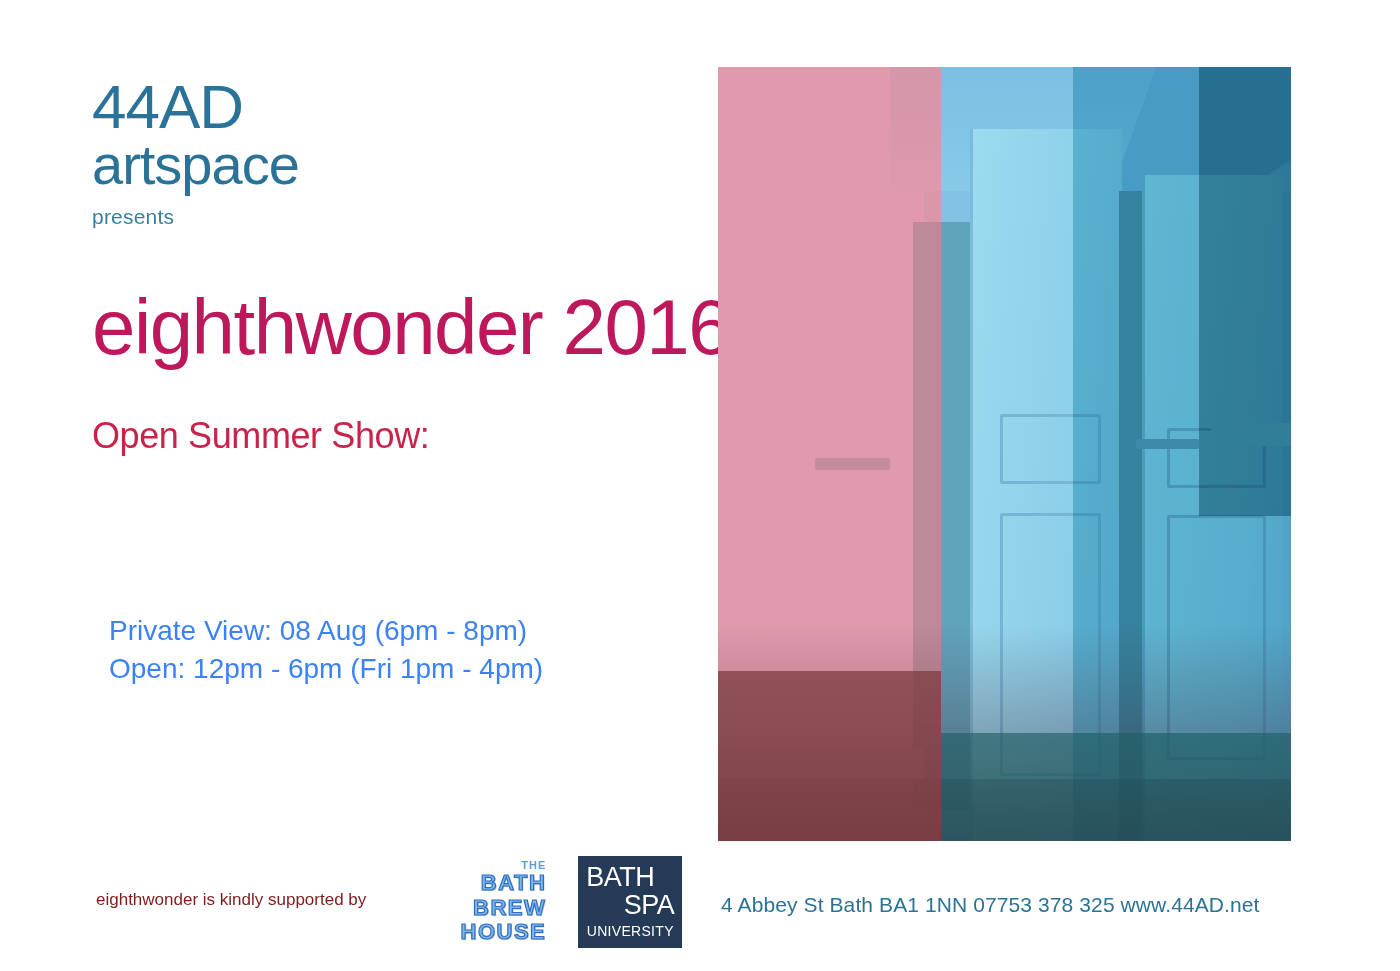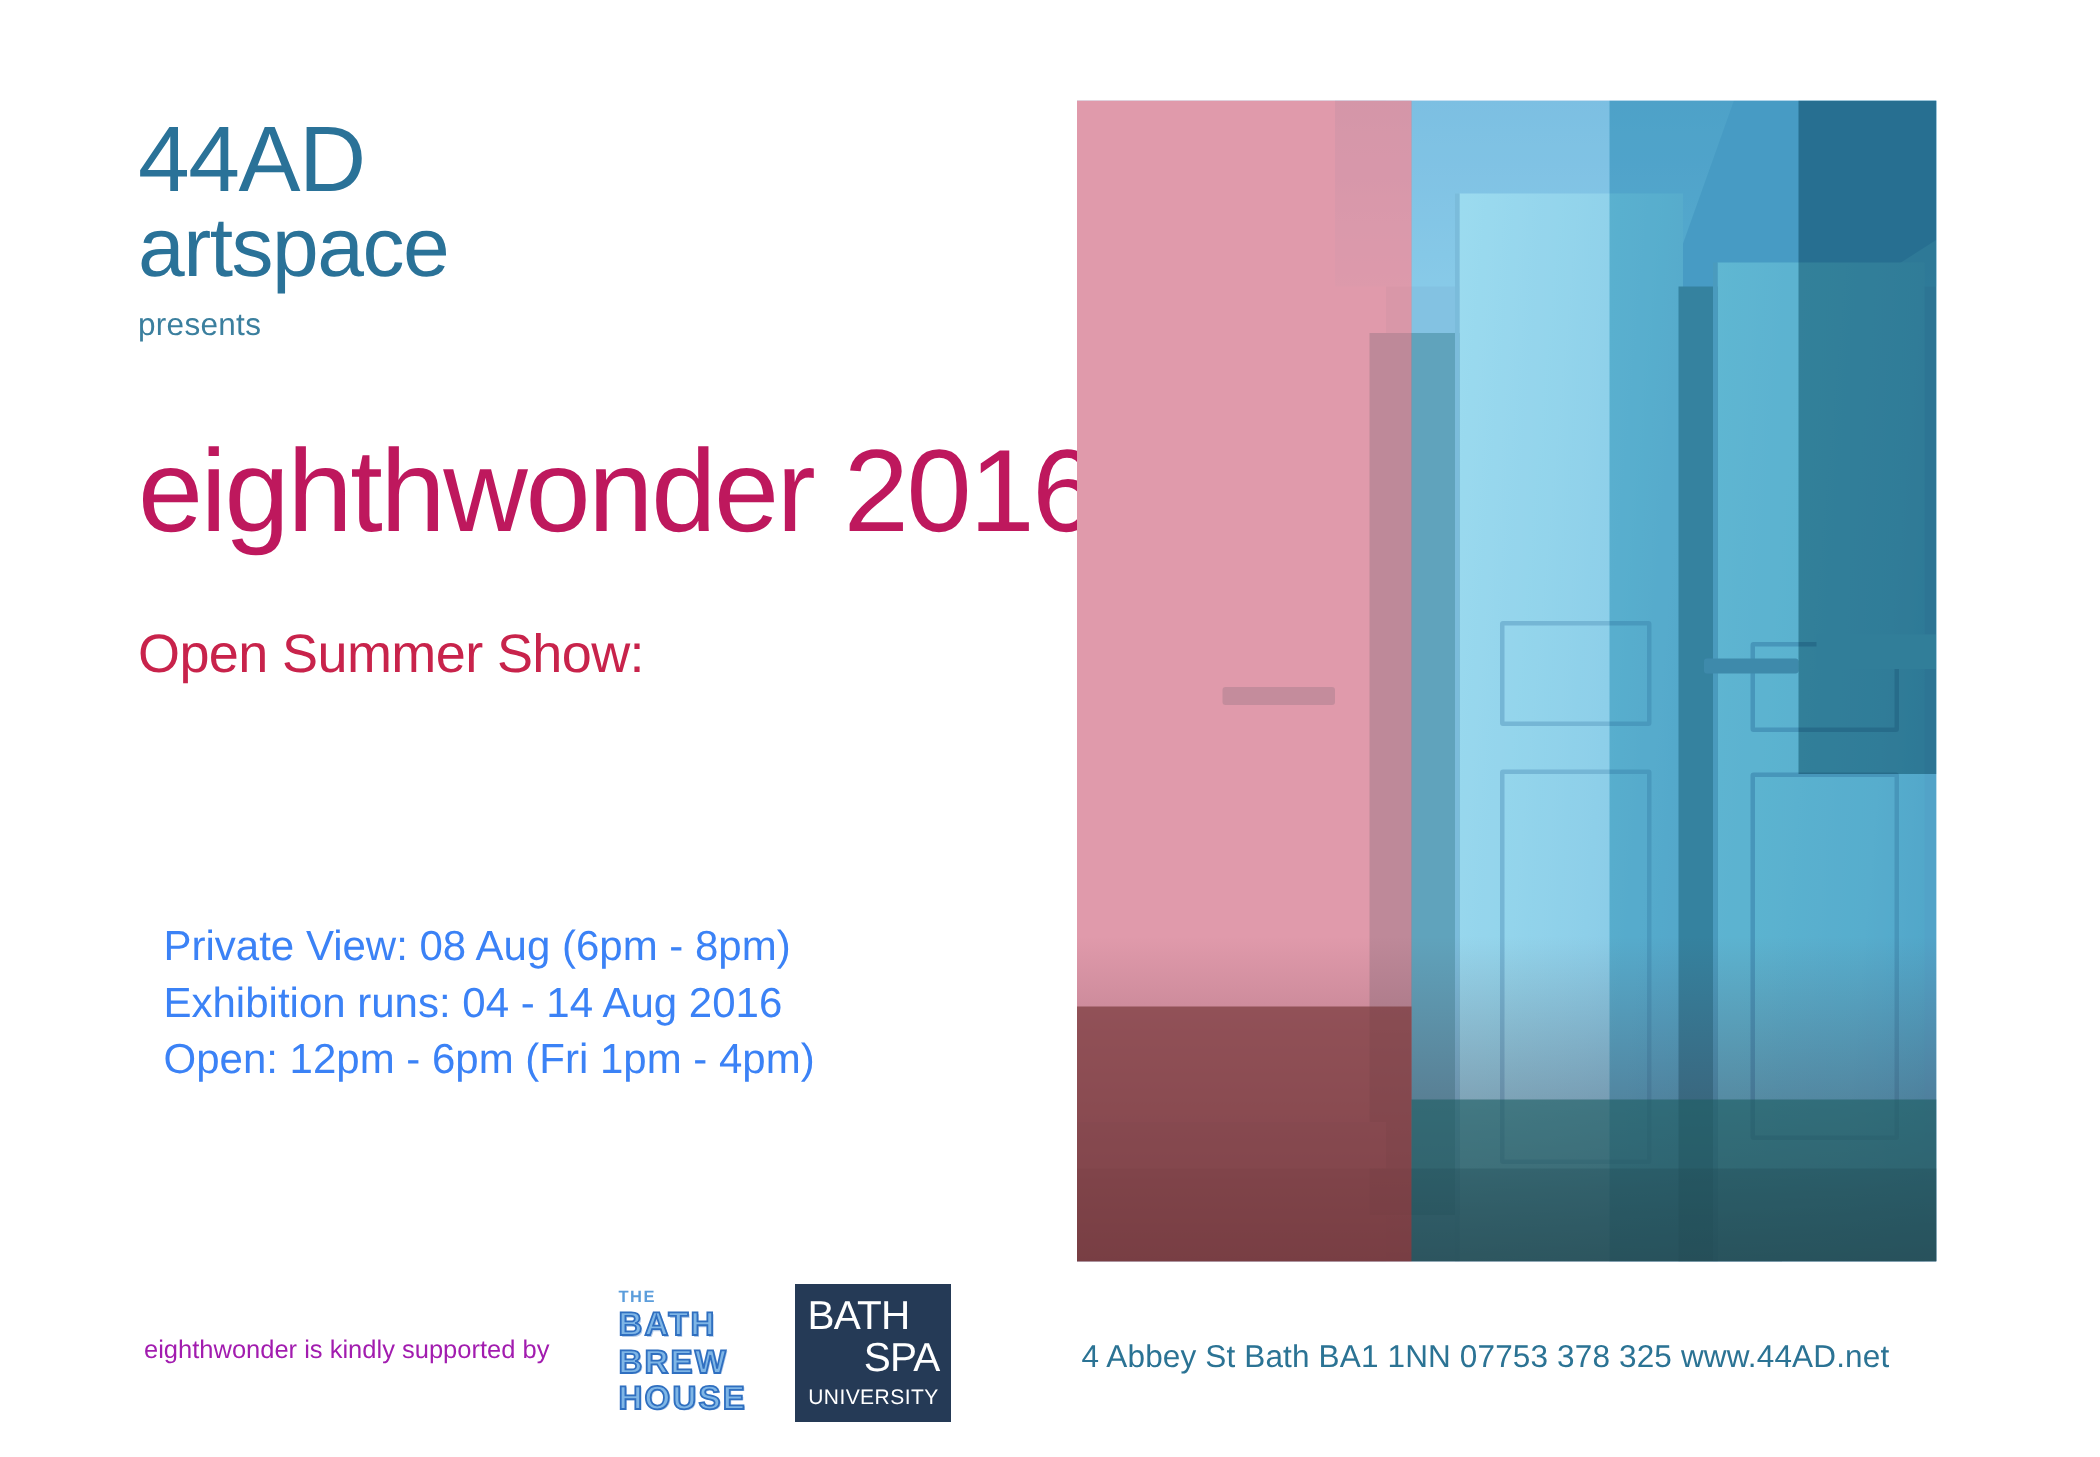--- a/index.html
+++ b/index.html
@@ -333,7 +333,6 @@
 
     <div class="details">
       <div>Private View:  08 Aug (6pm - 8pm)</div>
-      <div>Exhibition runs:  04 - 14 Aug 2016</div>
       <div>Open:  12pm - 6pm (Fri 1pm - 4pm)</div>
     </div>
 

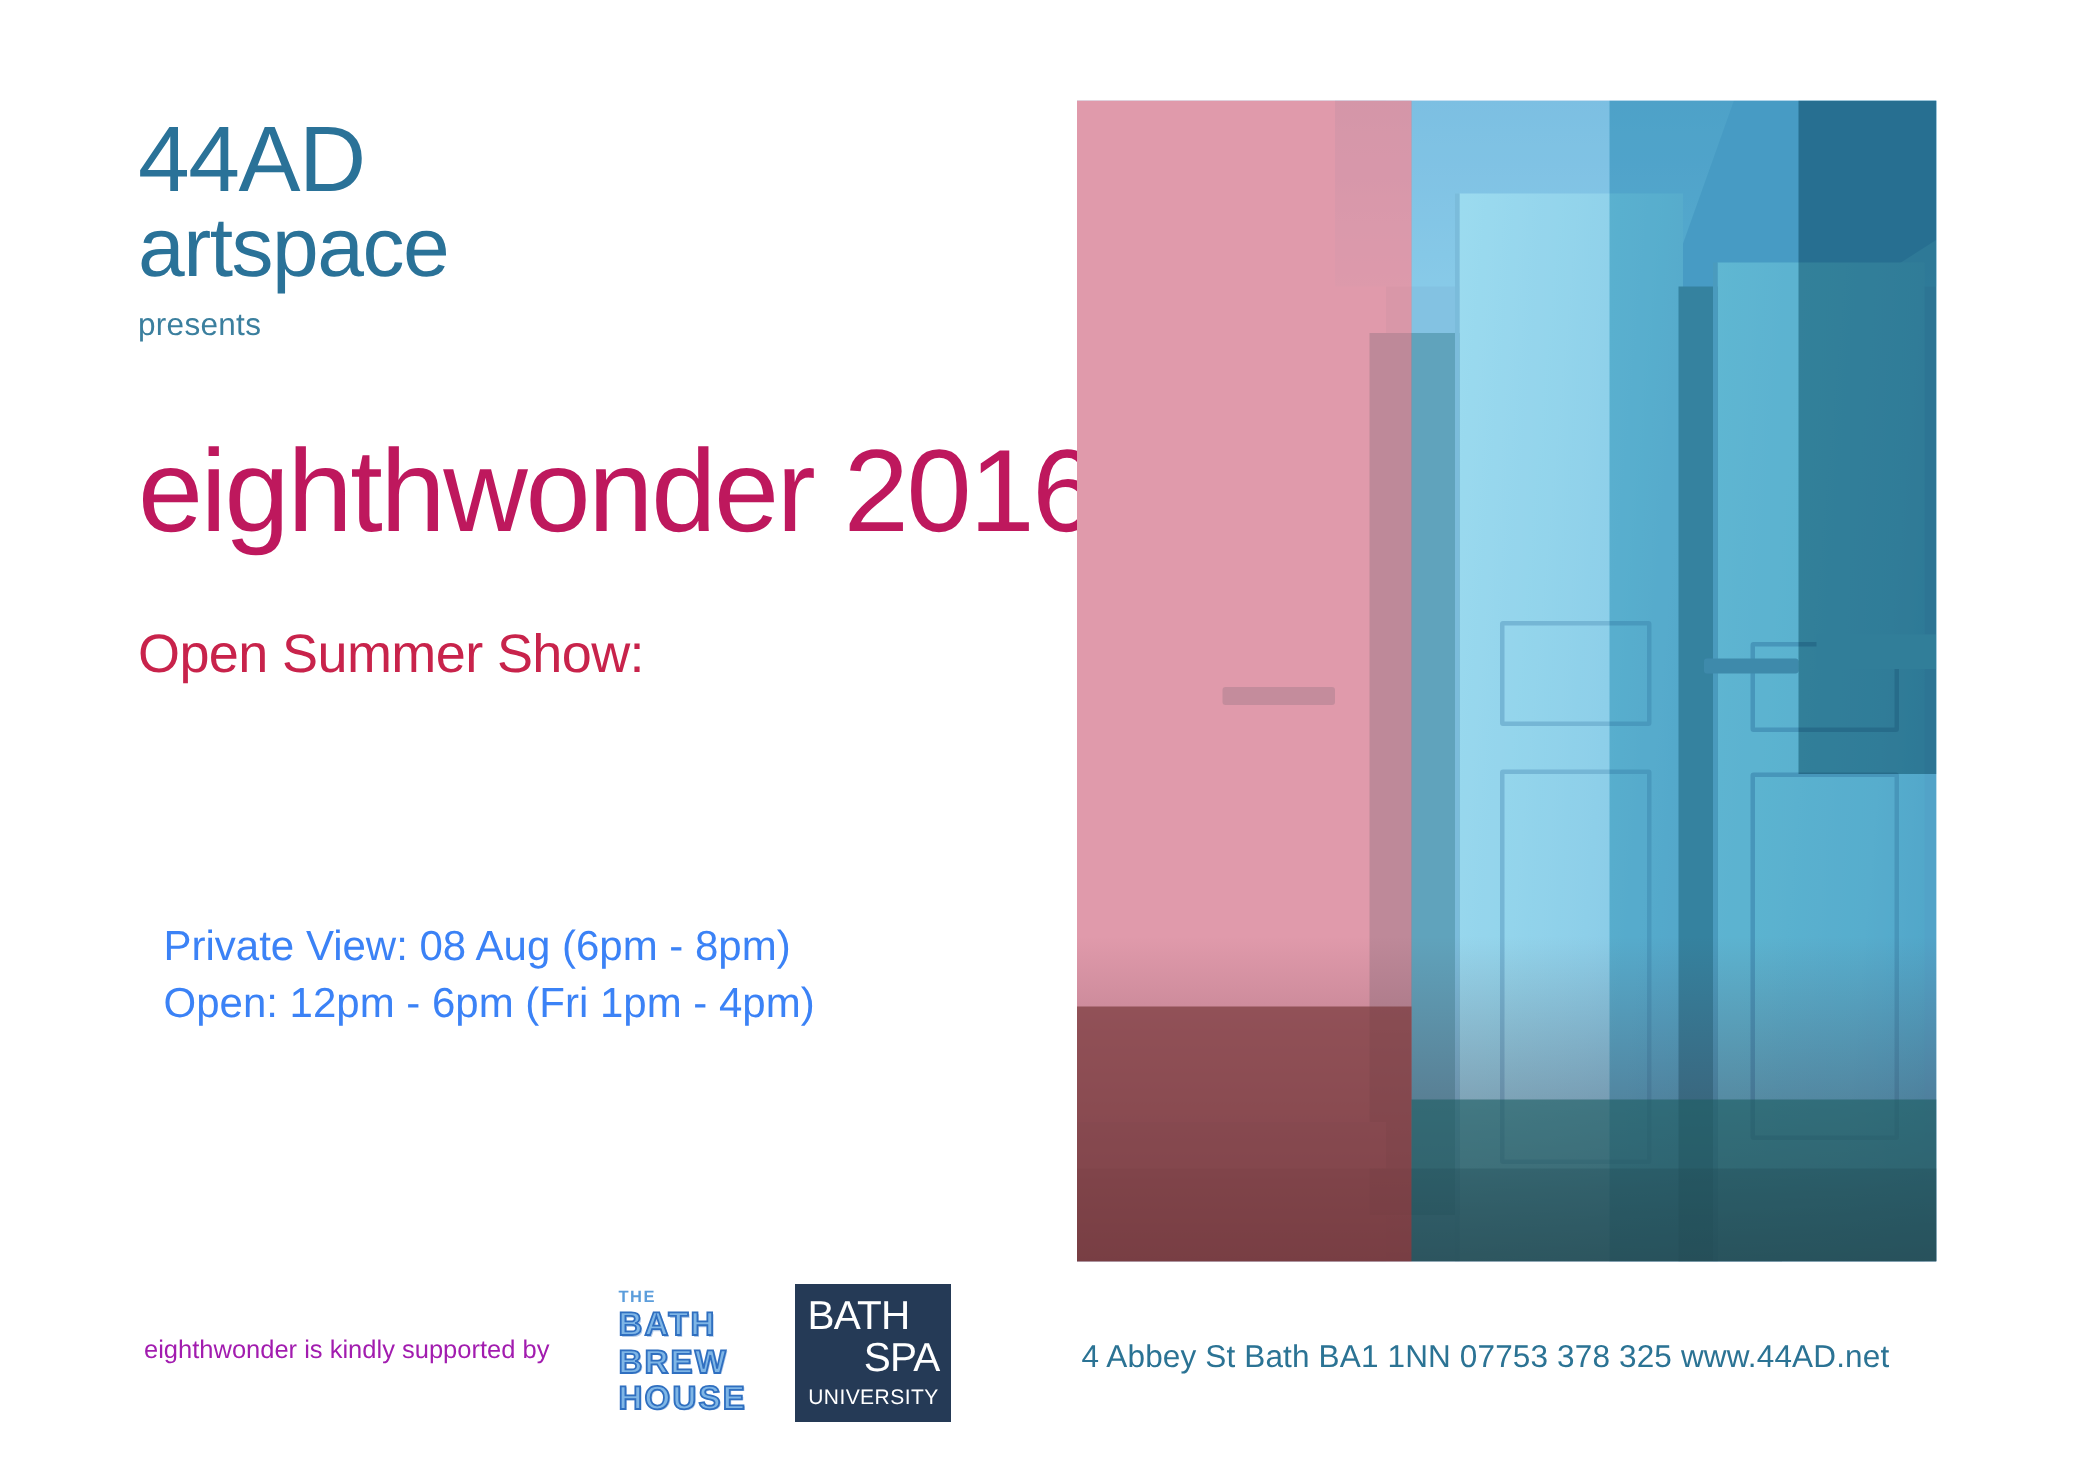--- a/index.html
+++ b/index.html
@@ -118,9 +118,9 @@
     height: 92px;
     display: flex;
     flex-direction: column;
-    align-items: flex-start;
+    align-items: flex-end;
     justify-content: center;
-    margin-left: 24px;
+    margin-left: 72px;
   }
   .bbh-the {
     font-size: 11px;

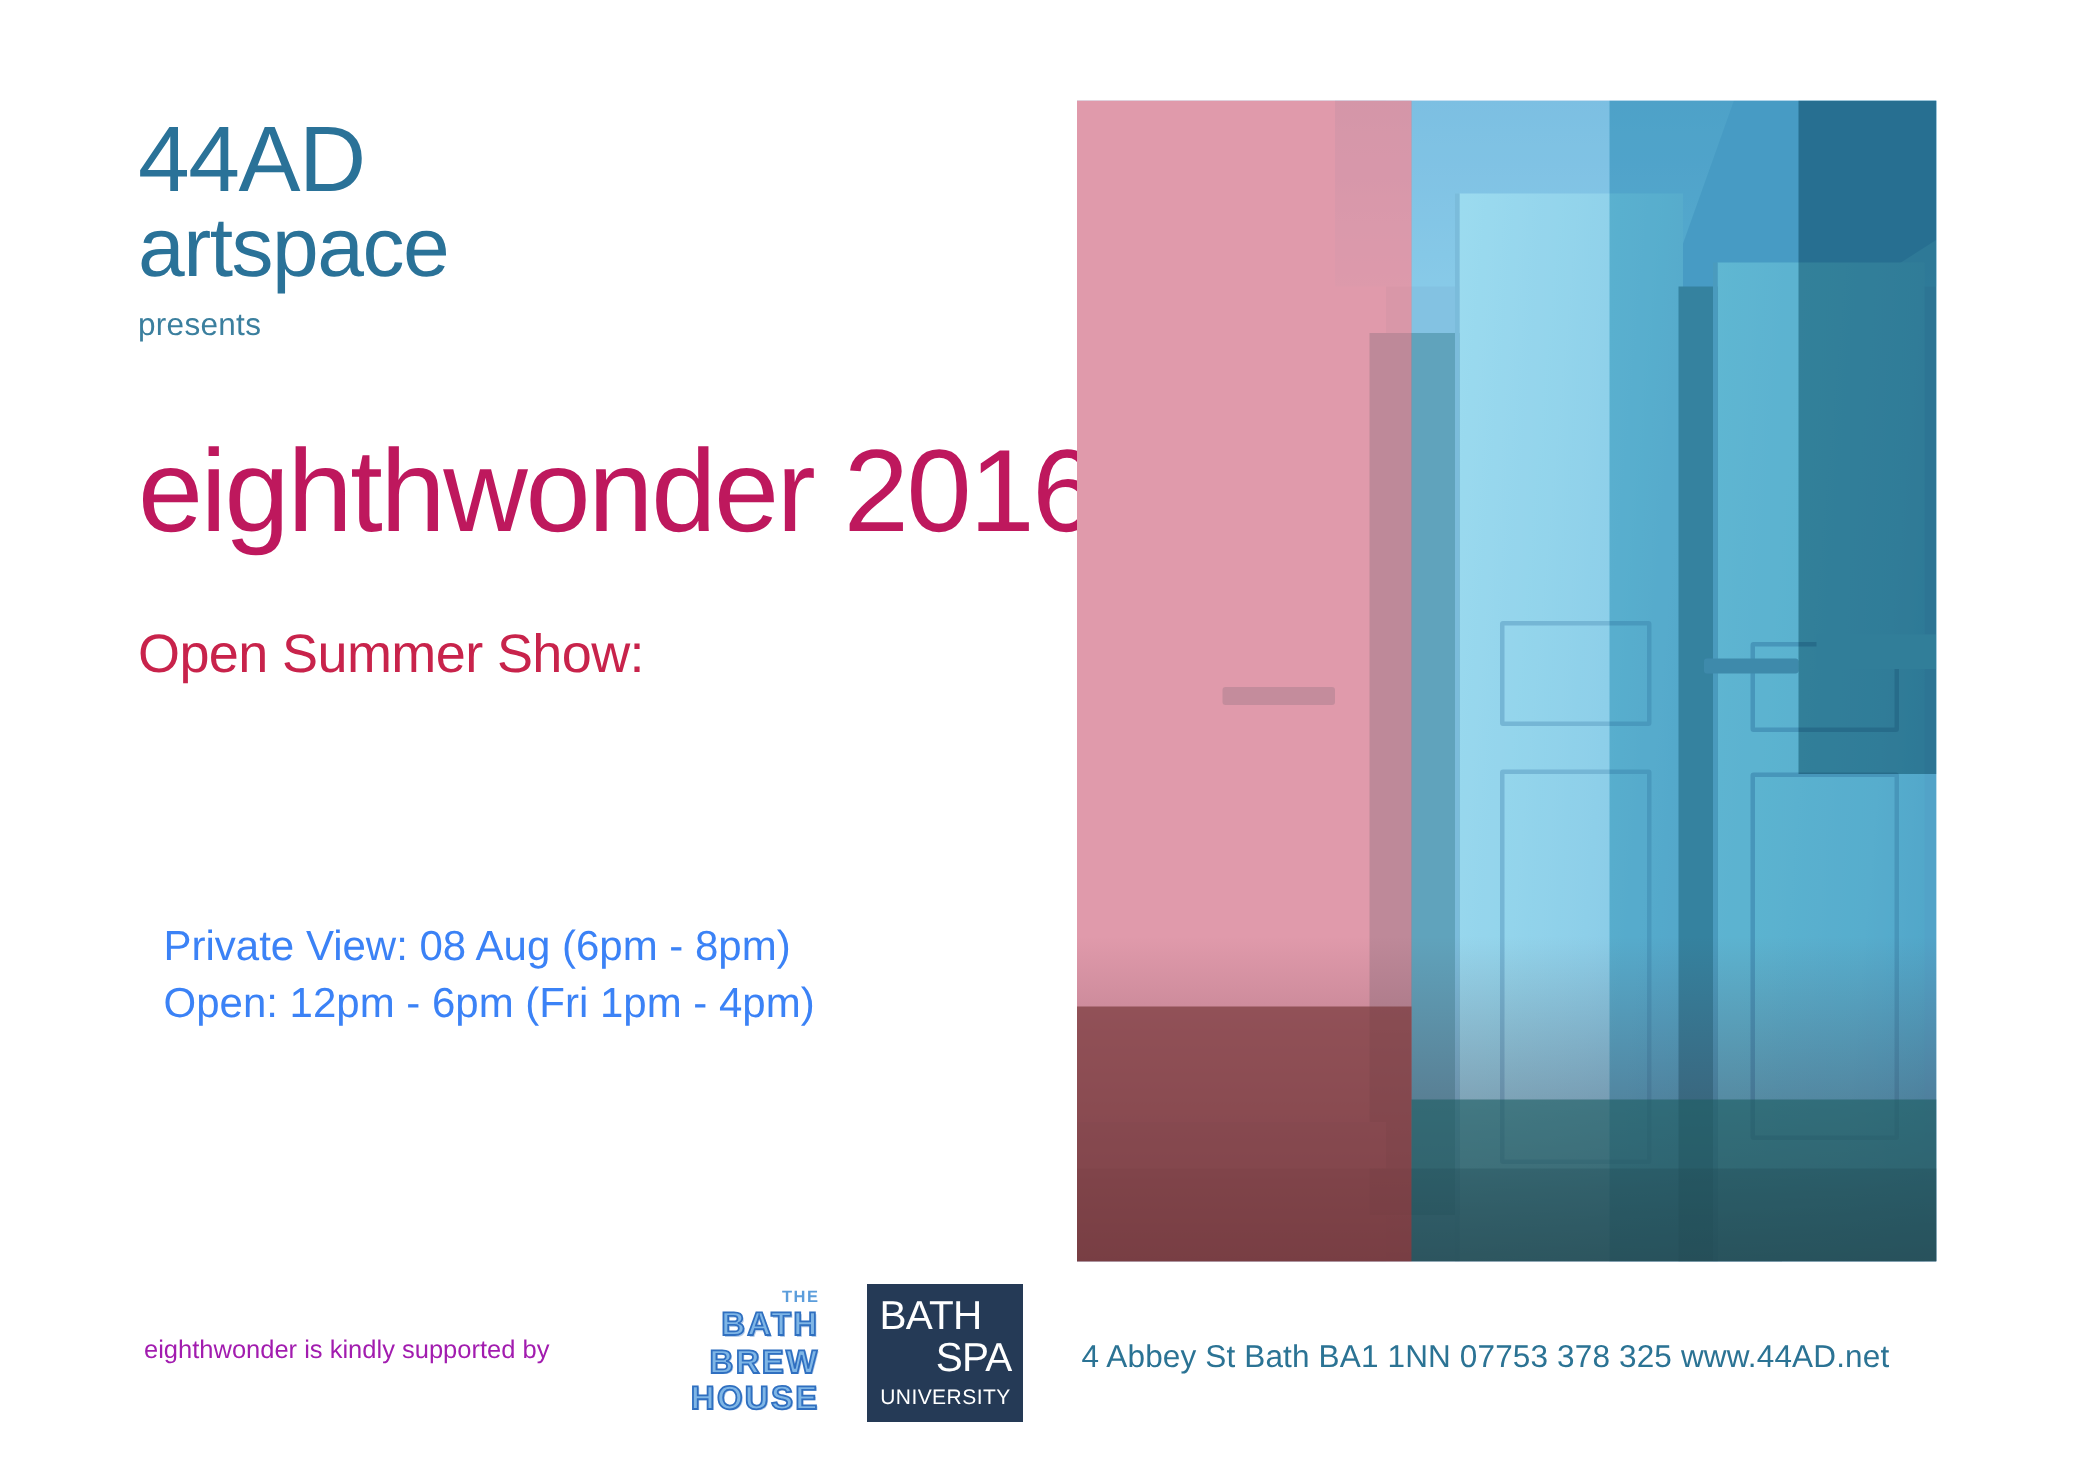--- a/index.html
+++ b/index.html
@@ -107,7 +107,7 @@
   }
   .supporters-label {
     font-size: 17px;
-    color: #a21caf;
+    color: #7f1d1d;
     white-space: nowrap;
     padding-bottom: 4px;
   }

